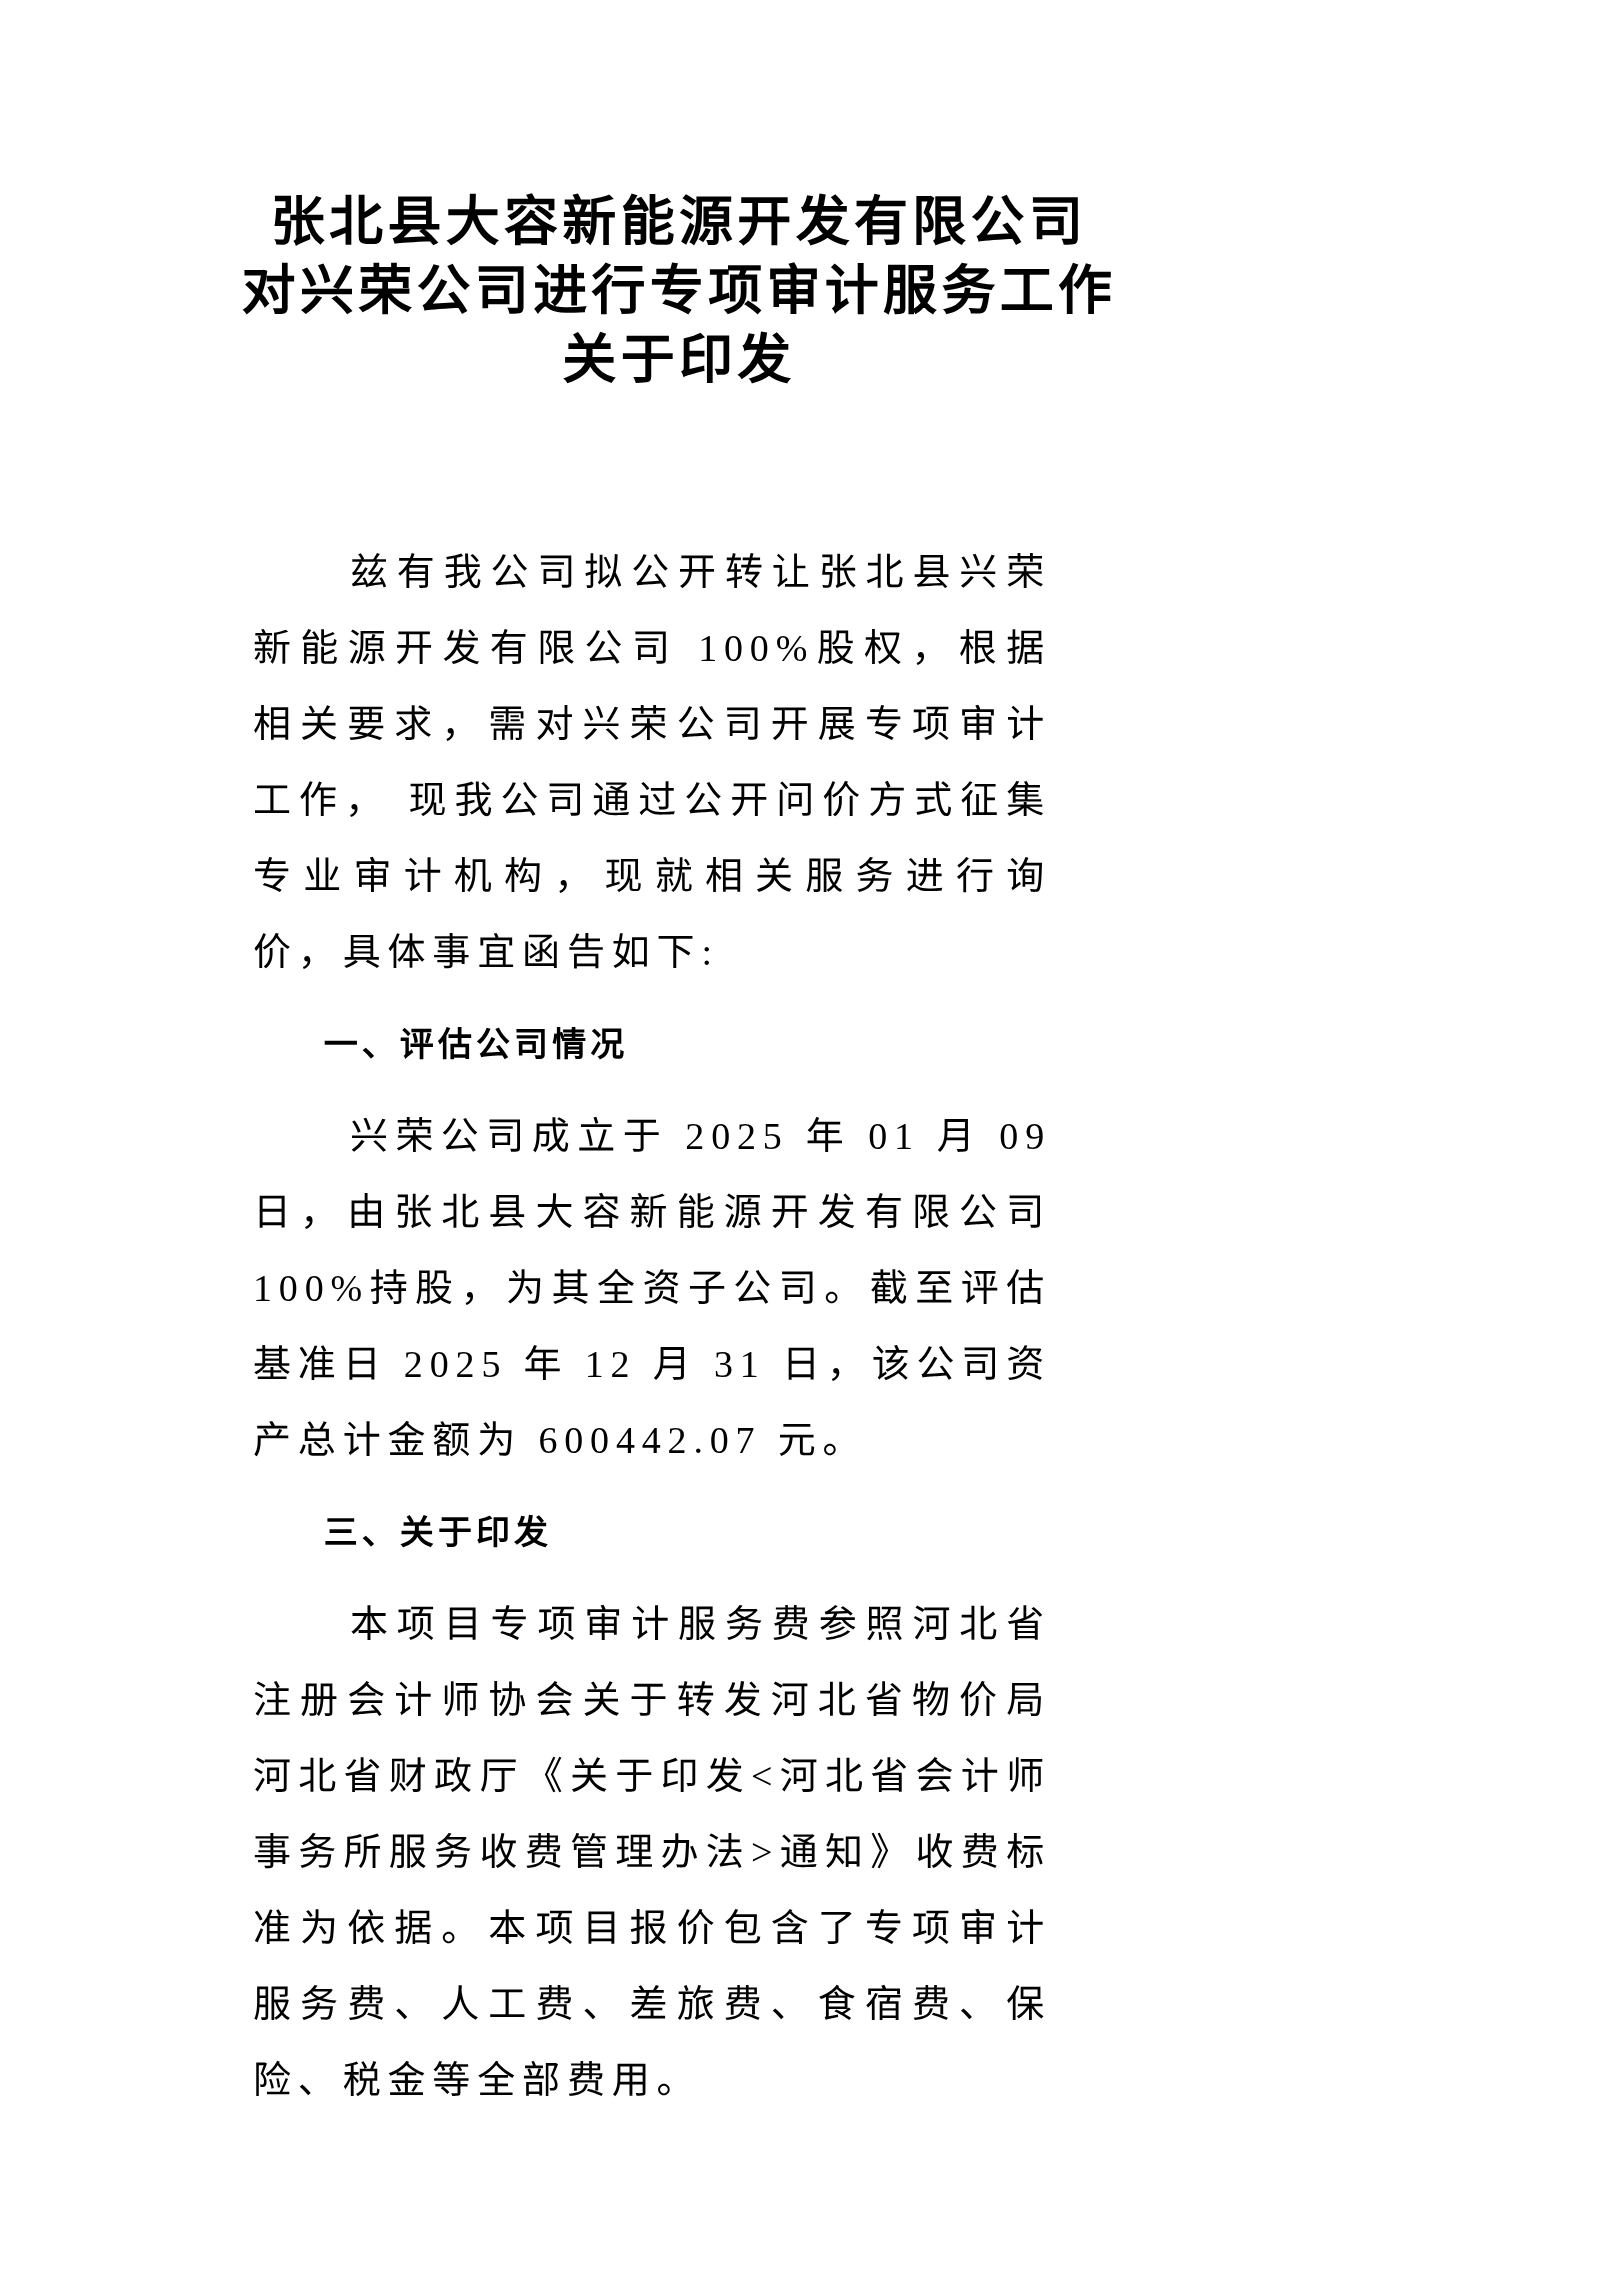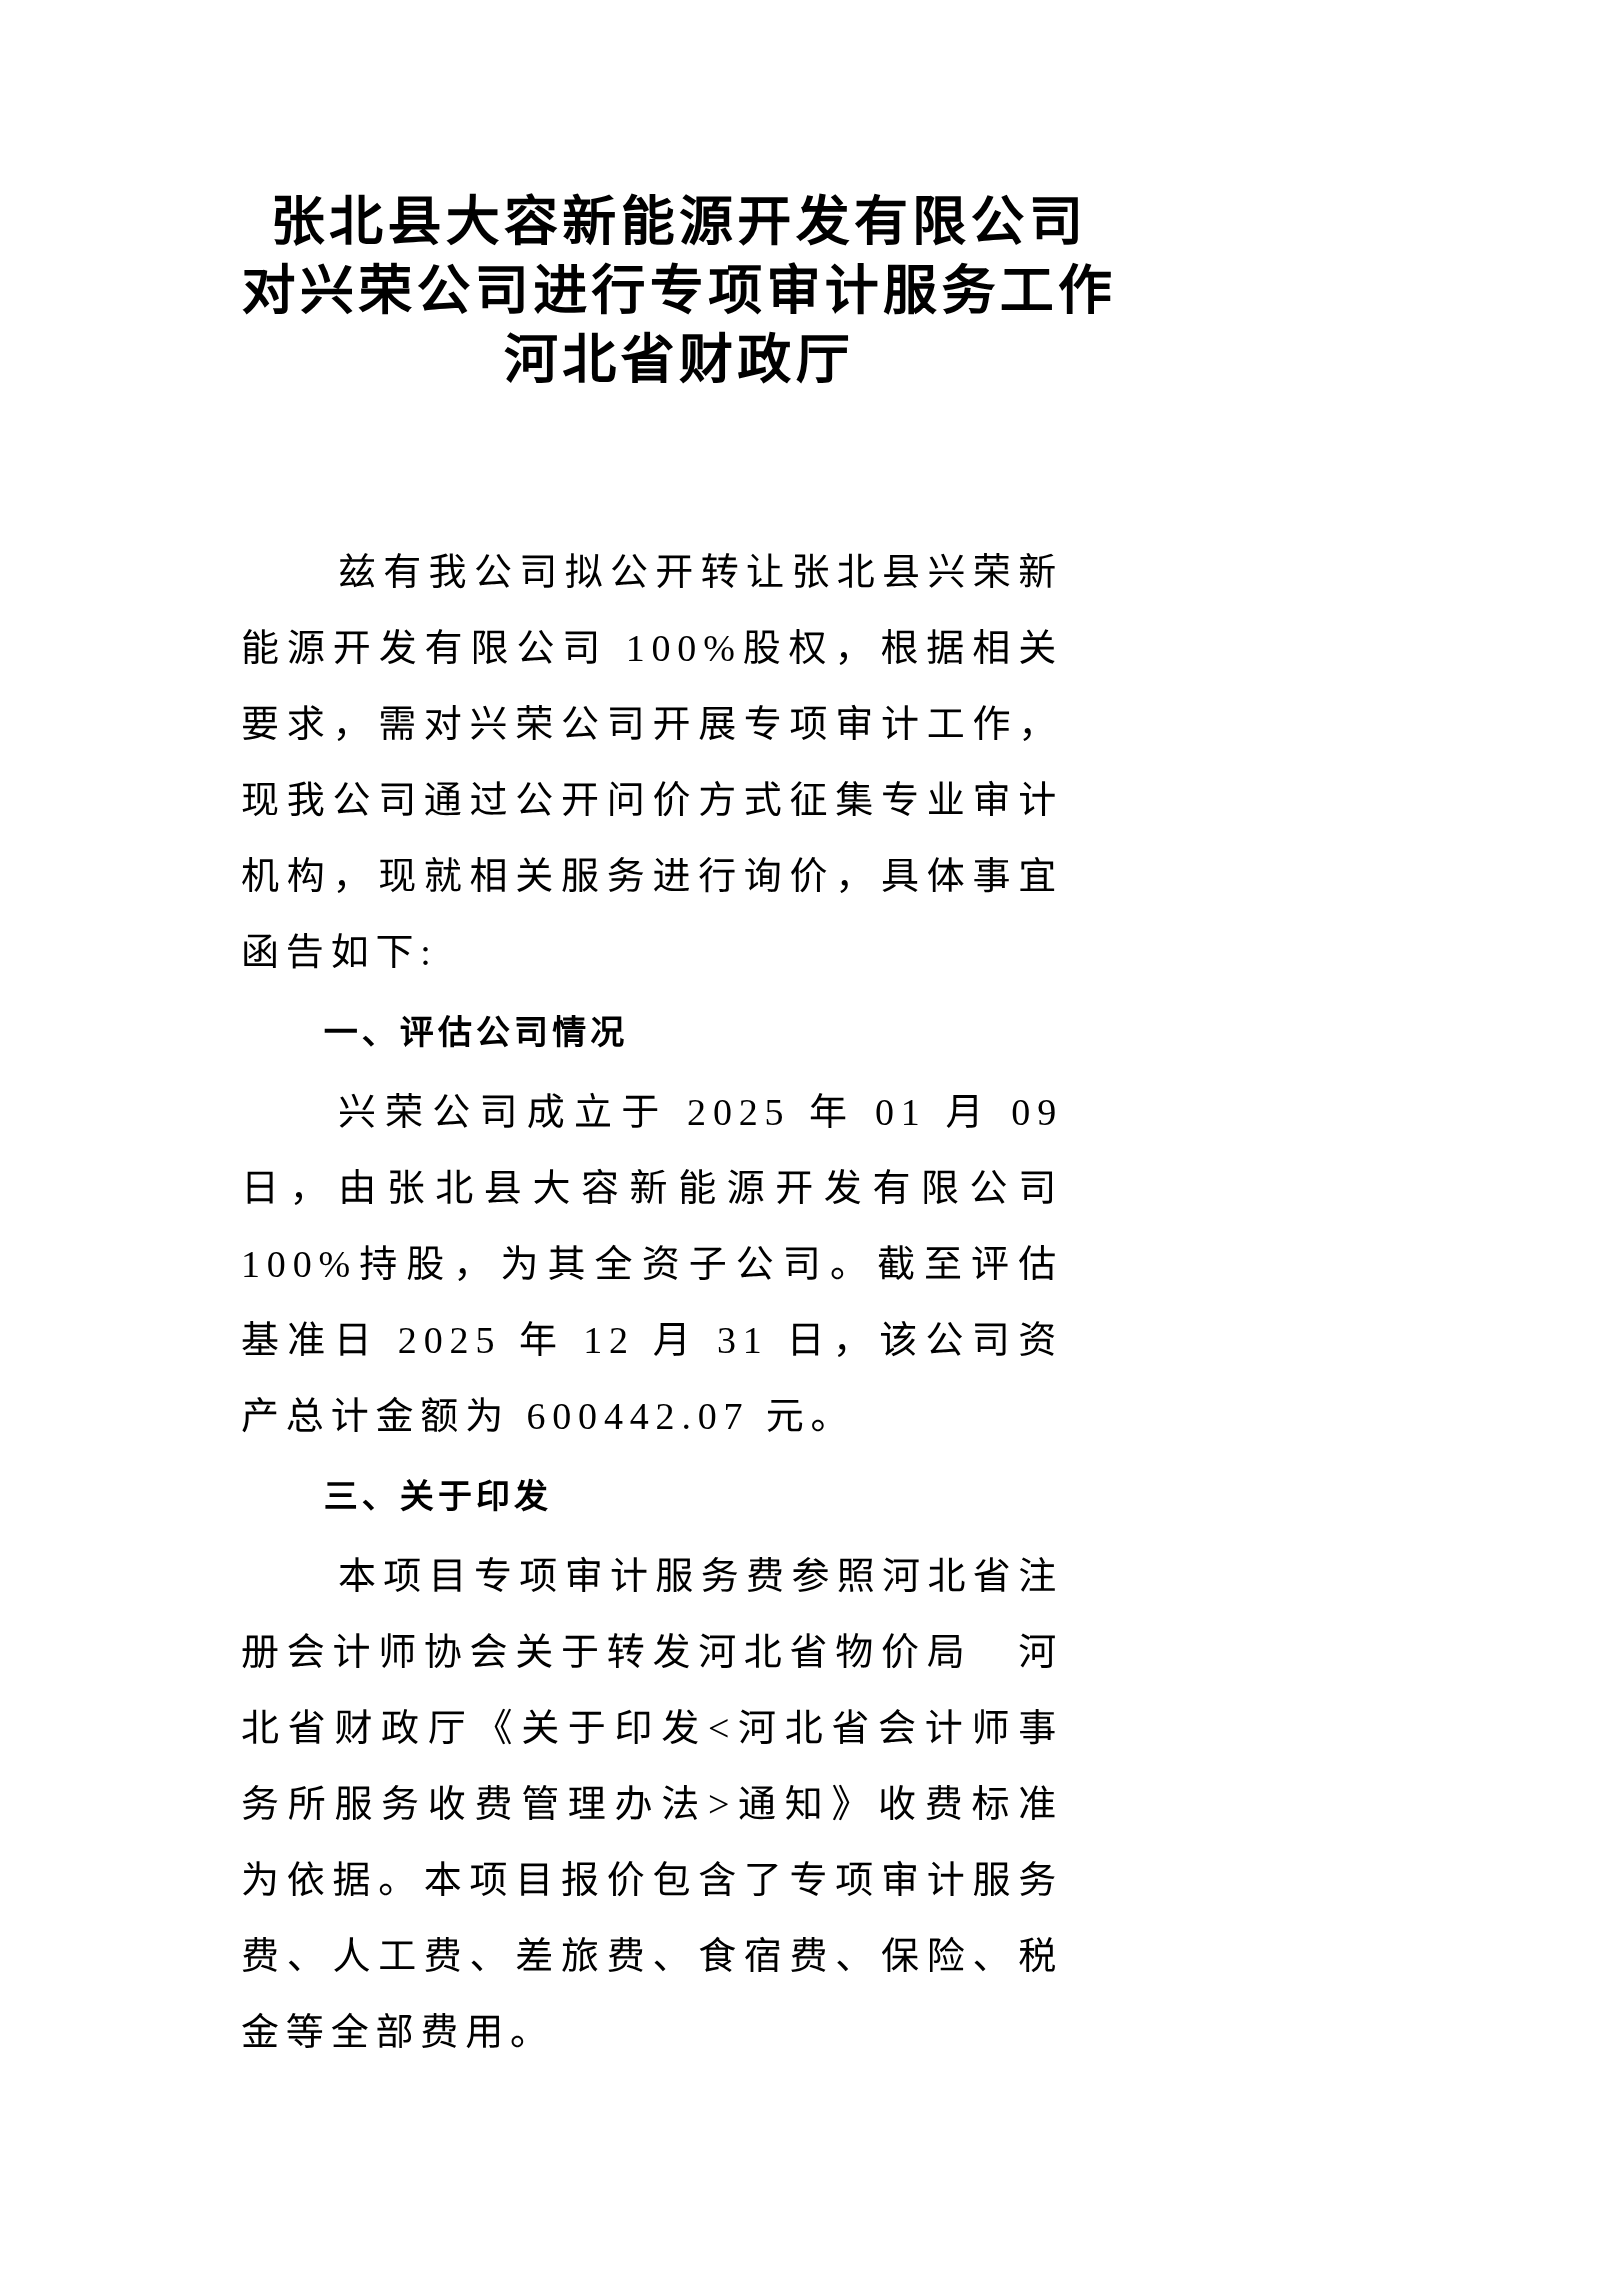--- a/index.html
+++ b/index.html
@@ -58,7 +58,7 @@
   <div class="title-block">
     <div>张北县大容新能源开发有限公司</div>
     <div>对兴荣公司进行专项审计服务工作</div>
-    <div>河北省财政厅</div>
+    <div>关于印发</div>
   </div>
 
   <div class="content">

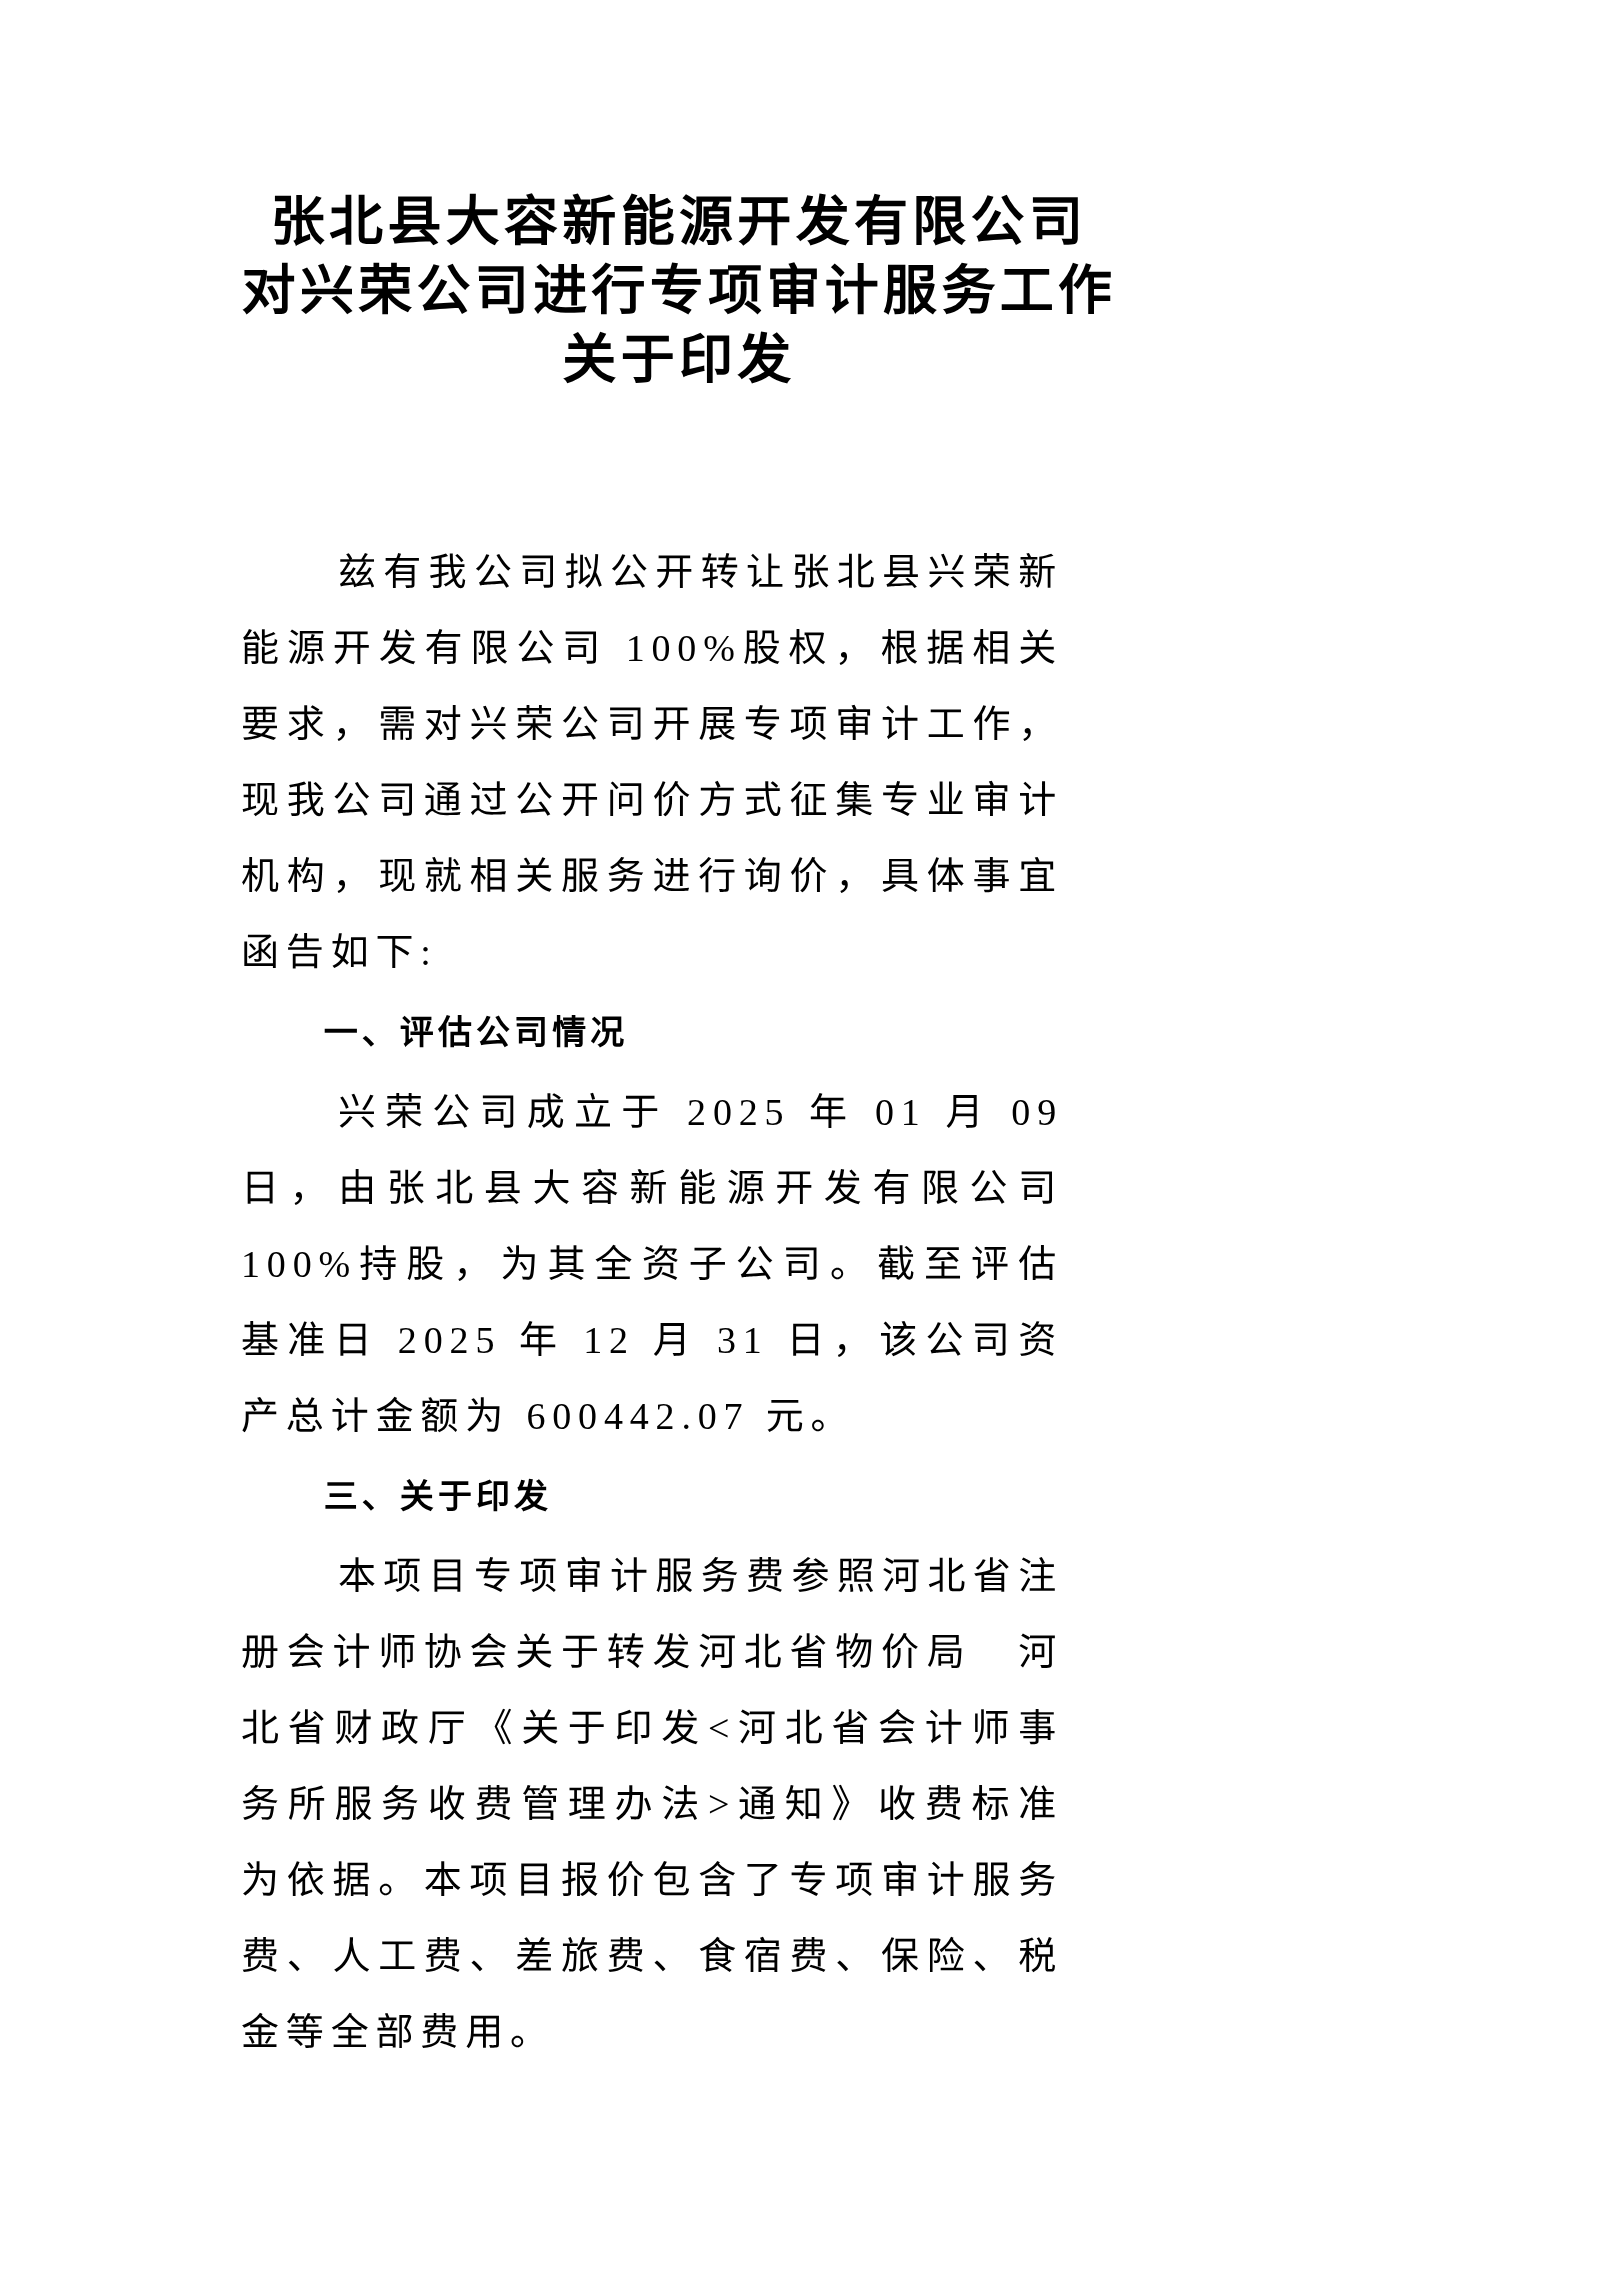--- a/index.html
+++ b/index.html
@@ -36,7 +36,7 @@
     color: #000000;
   }
   .content p {
-    margin: 4px;
+    margin: 16px;
     text-indent: 2.55em;
   }
   .content h2 {

